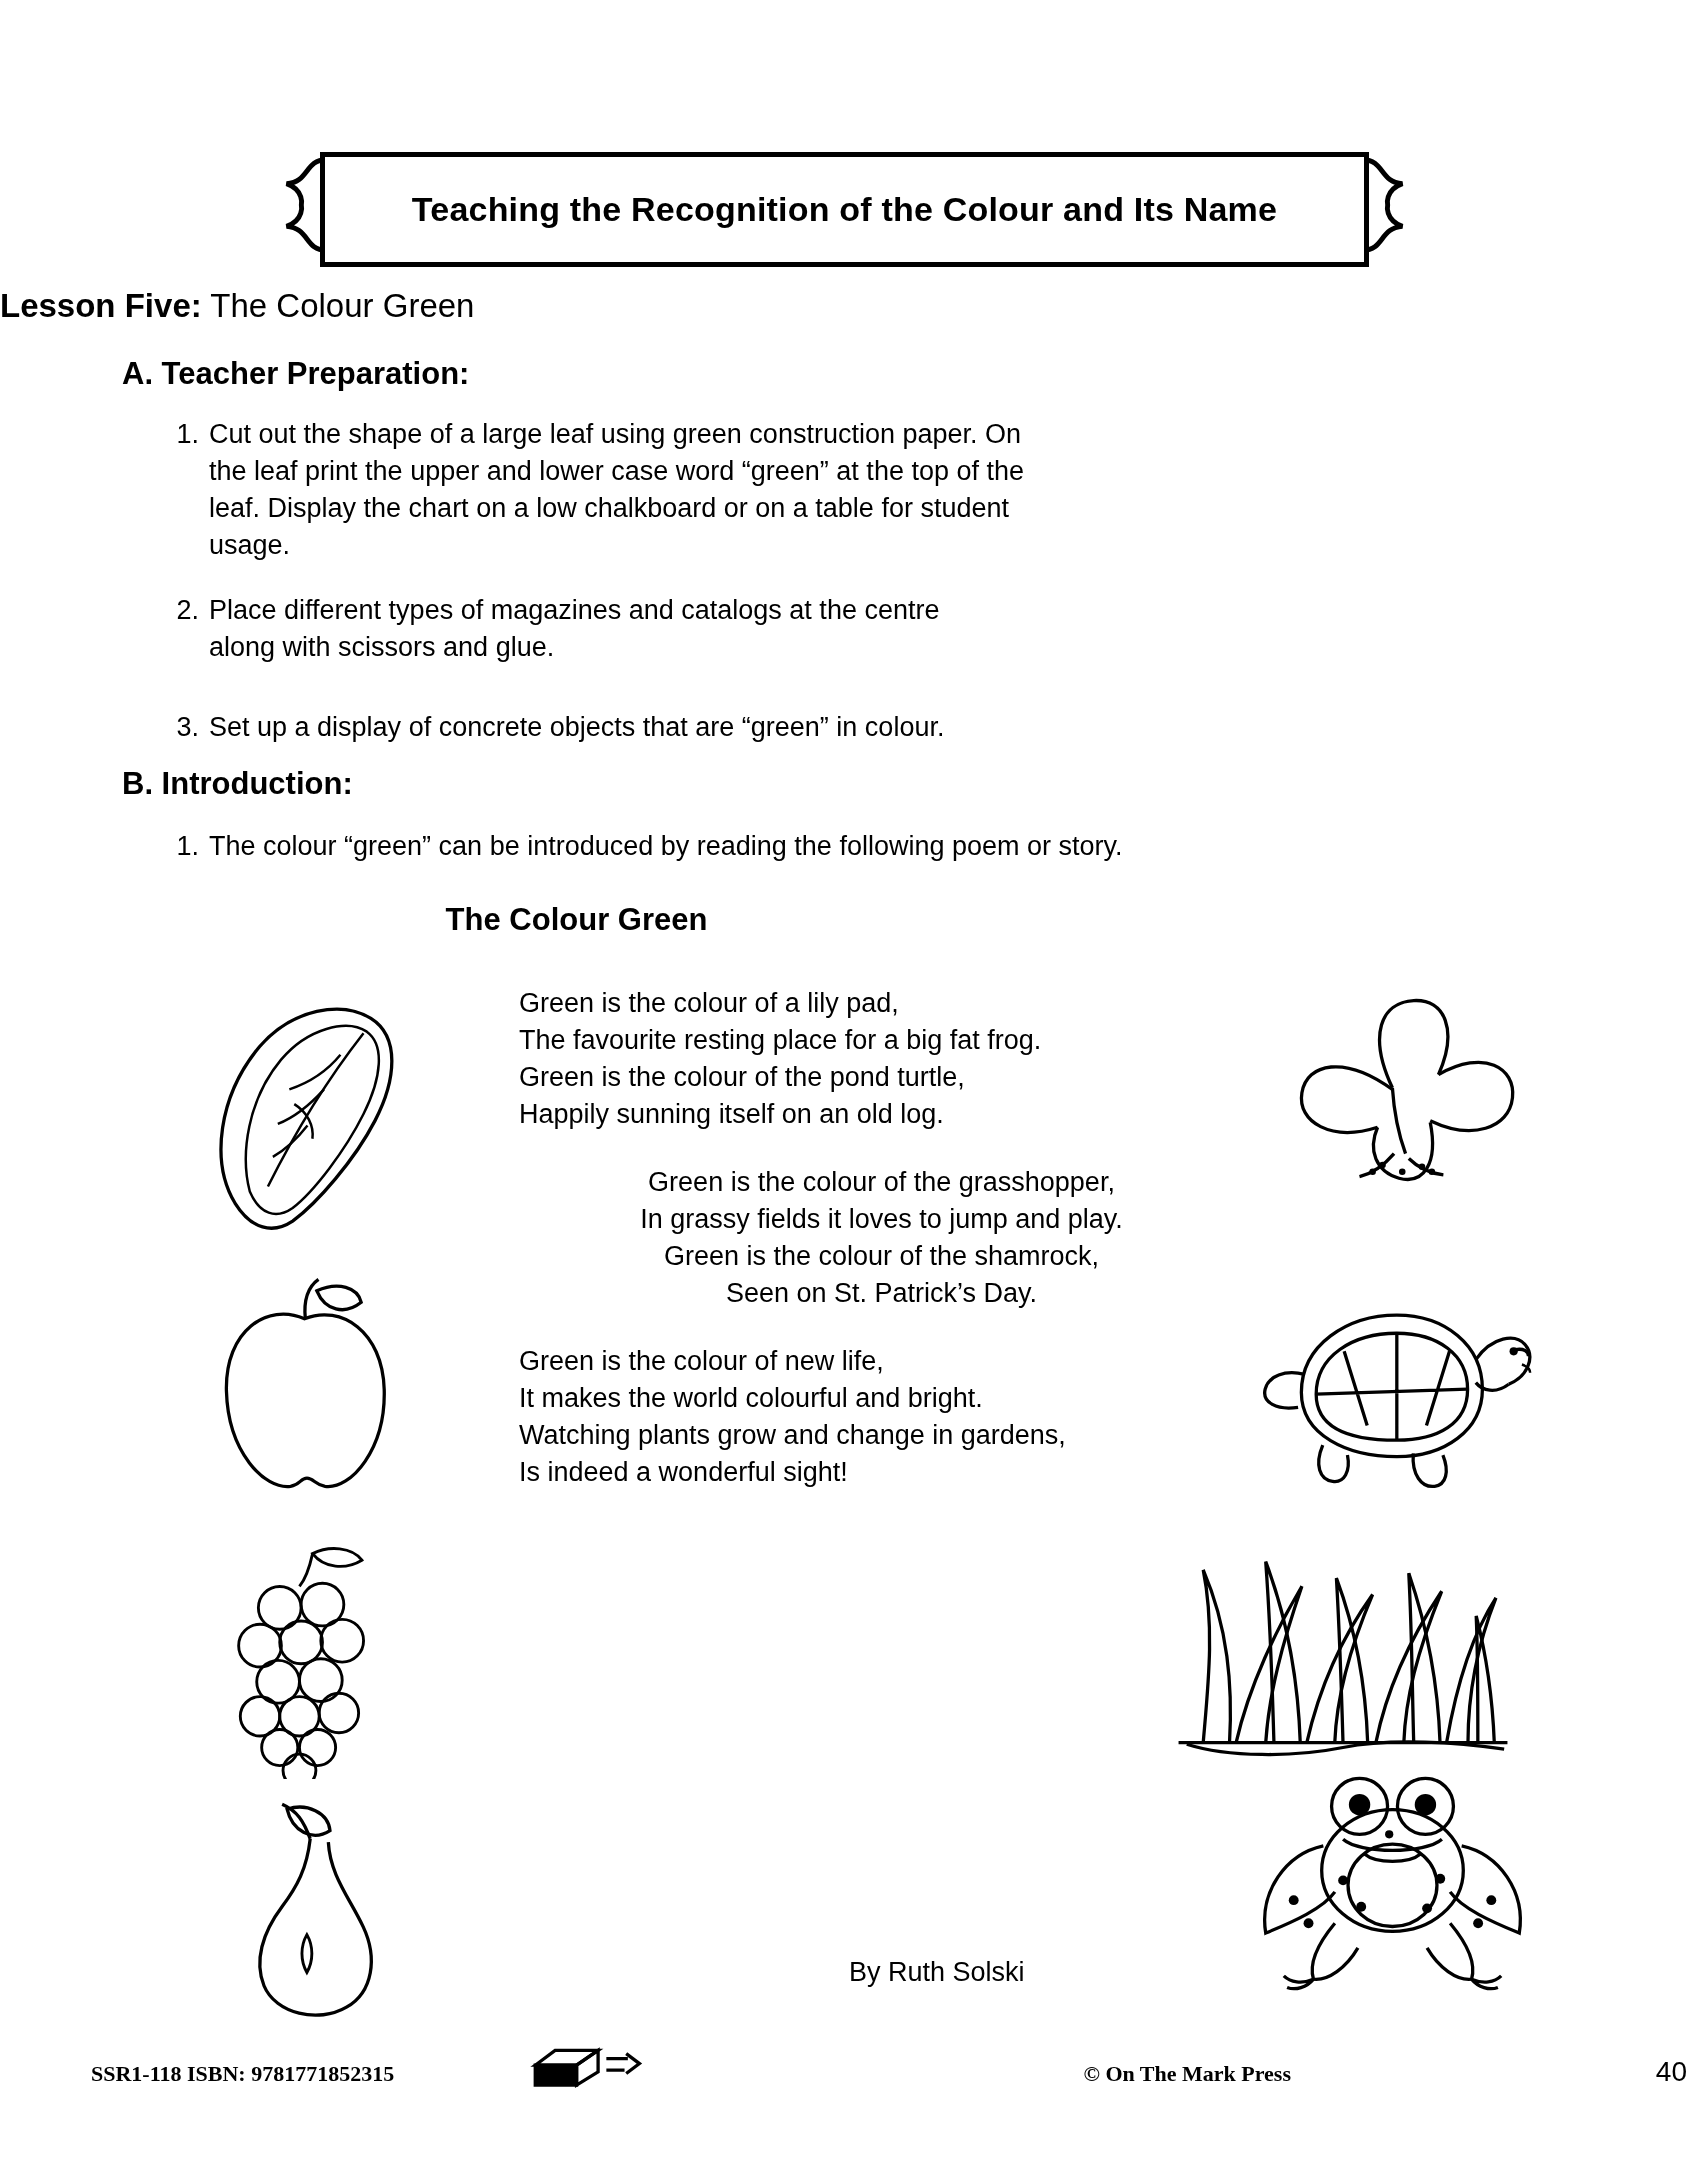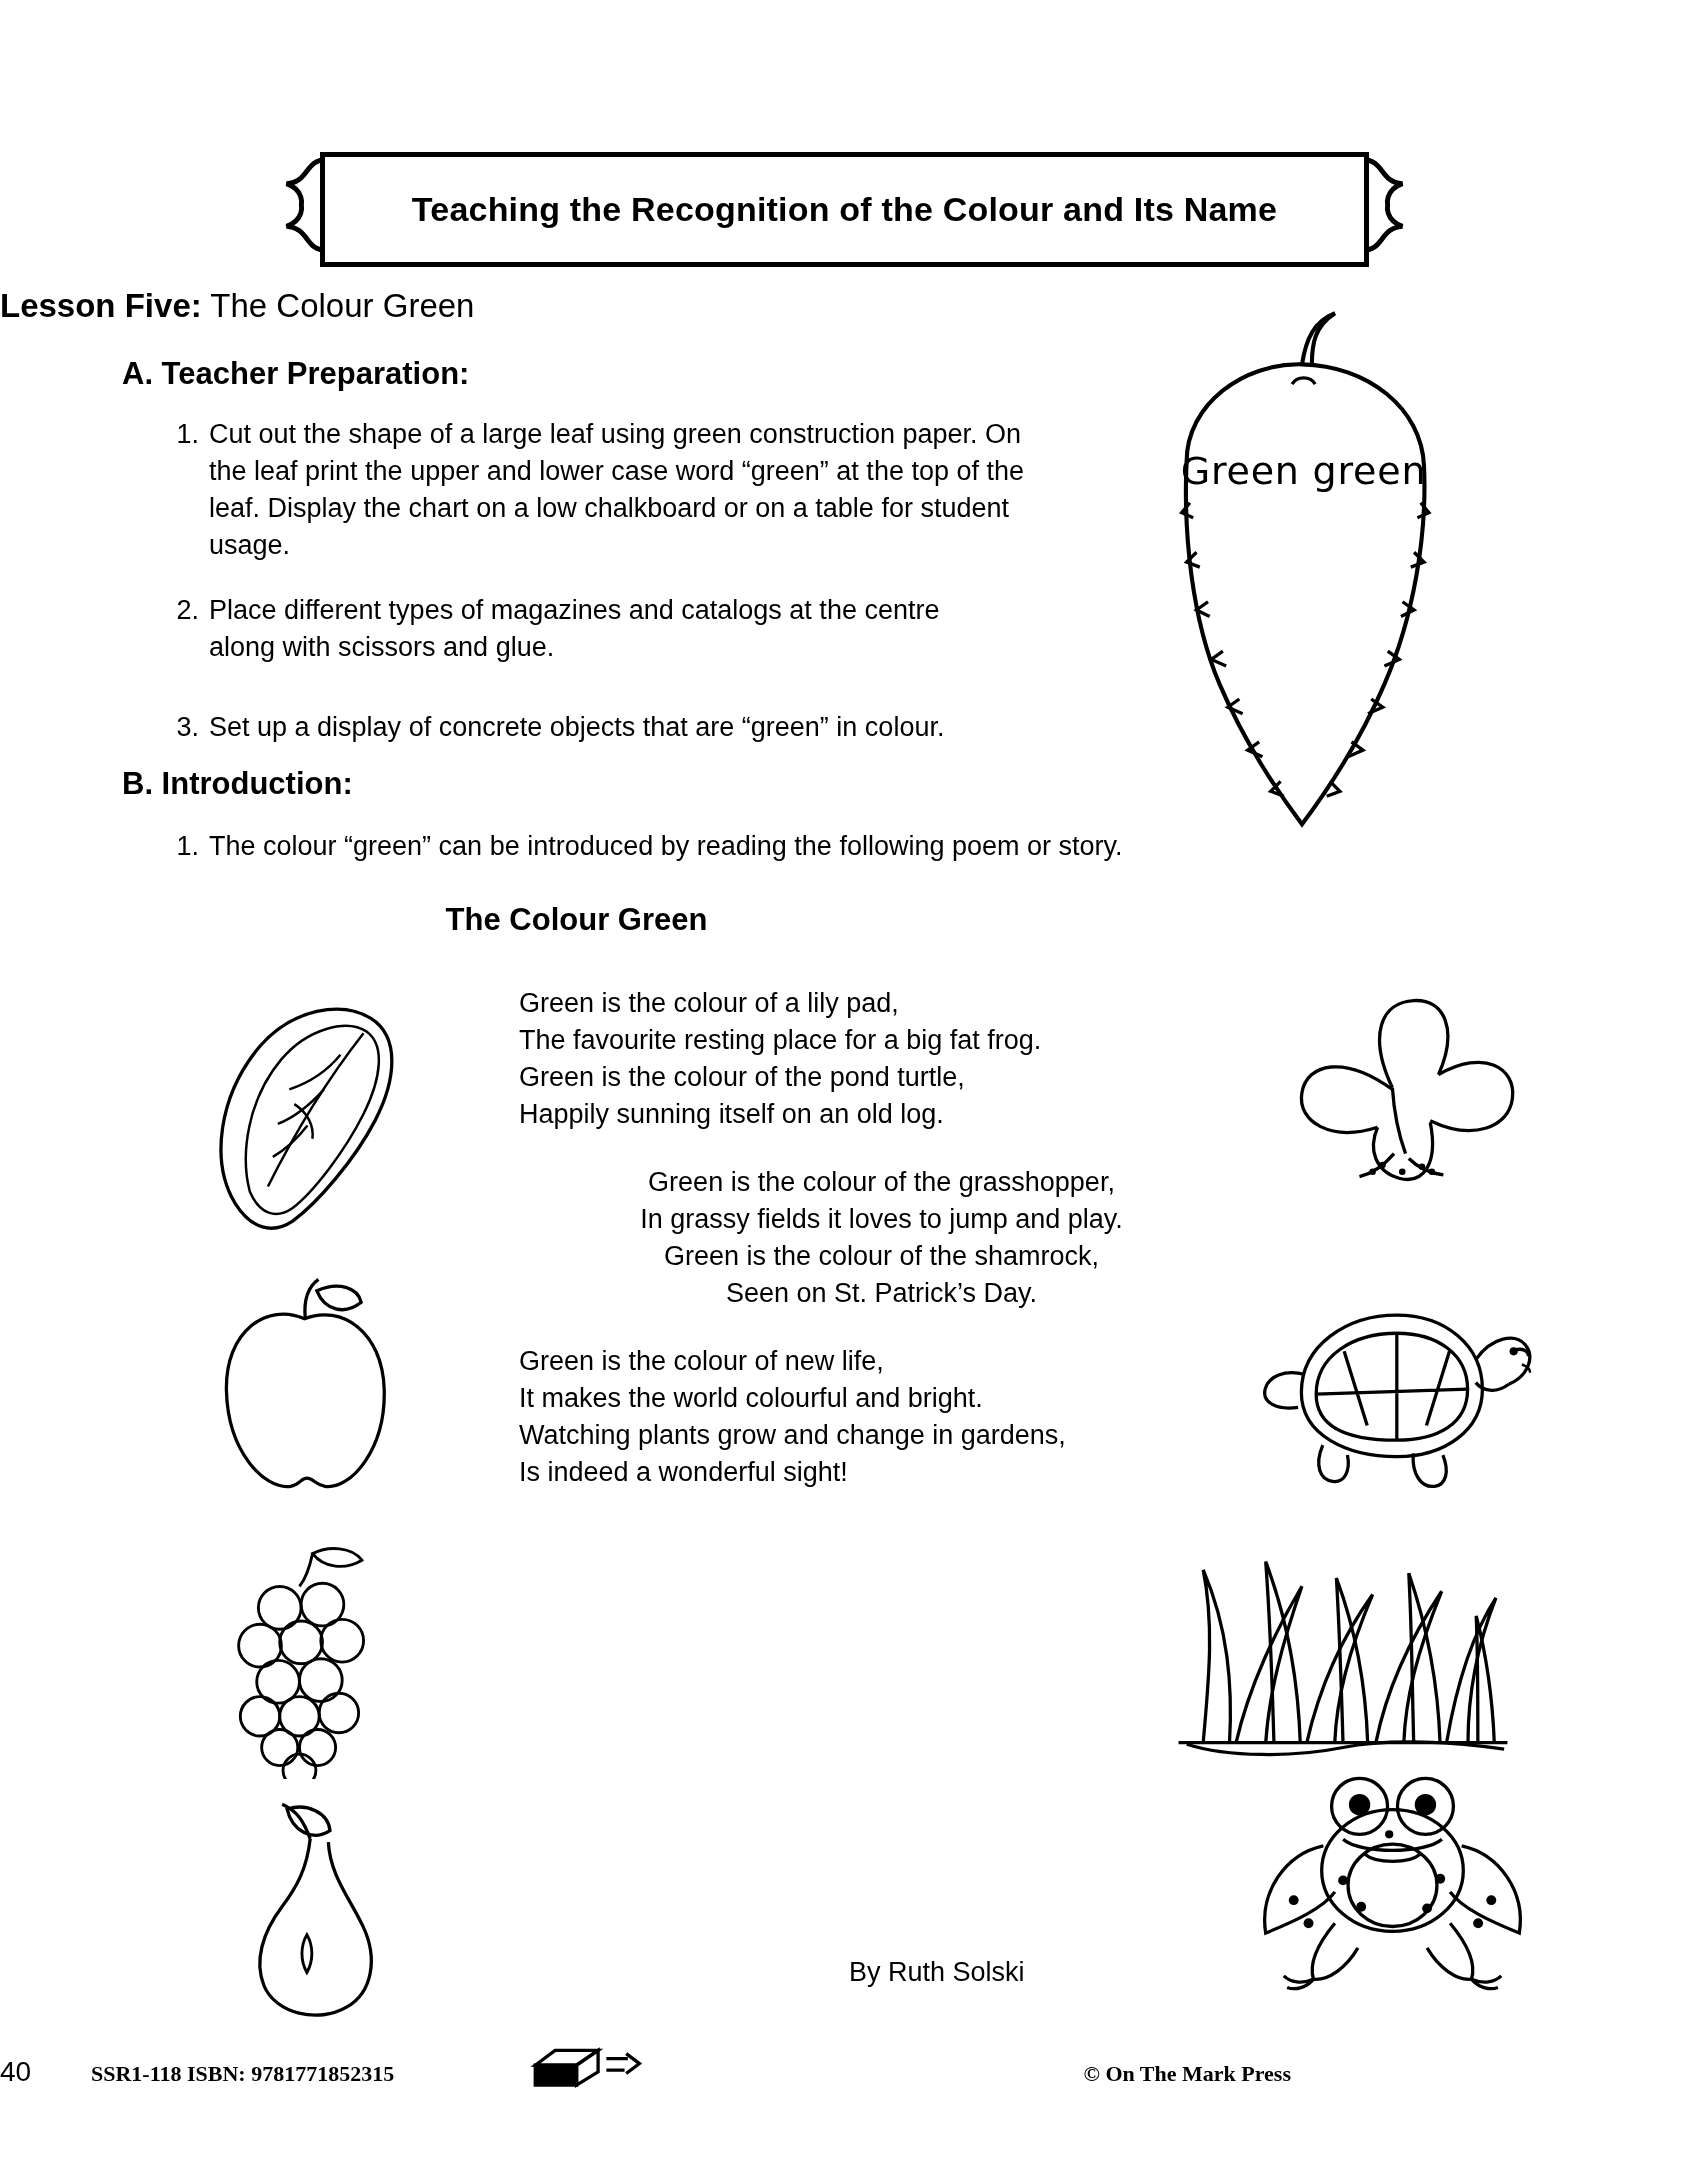--- a/index.html
+++ b/index.html
@@ -248,17 +248,6 @@
   </div>
   <div class="byline">By Ruth Solski</div>
 
-  <div class="art" id="art-leaf-chart">
-    <svg viewBox="0 0 400 660" width="330" height="544">
-      <path d="M60 190 C60 120 130 70 200 72 C280 74 345 125 348 195 C352 280 335 380 300 460 C270 530 230 590 200 630 C170 590 130 530 100 460 C66 380 56 275 60 190 Z" fill="none" stroke="#000" stroke-width="5"></path>
-      <path d="M200 72 C205 40 215 20 240 10 C215 26 212 48 212 72" fill="none" stroke="#000" stroke-width="5"></path>
-      <path d="M203 110 L203 600" fill="none" stroke="#000" stroke-width="3" opacity="0"></path>
-      <path d="M64 240 l-10 12 l14 6 M72 300 l-12 12 l16 6 M86 360 l-14 10 l16 8 M104 420 l-14 10 l18 8 M124 478 l-14 10 l18 8 M148 530 l-14 10 l18 8 M174 578 l-12 12 l16 6" fill="none" stroke="#000" stroke-width="4"></path>
-      <path d="M344 240 l10 12 l-14 6 M336 300 l12 12 l-16 6 M322 360 l14 10 l-16 8 M304 420 l14 10 l-18 8 M284 478 l14 10 l-18 8 M260 530 l14 10 l-18 8 M234 578 l12 12 l-16 6" fill="none" stroke="#000" stroke-width="4"></path>
-      <path d="M188 96 C194 86 210 86 216 96" fill="none" stroke="#000" stroke-width="4"></path>
-    </svg>
-    <div class="leaf-word">Green  green</div>
-  </div>
 
   <div class="art" id="art-lettuce">
     <svg viewBox="0 0 250 290" width="206" height="239">

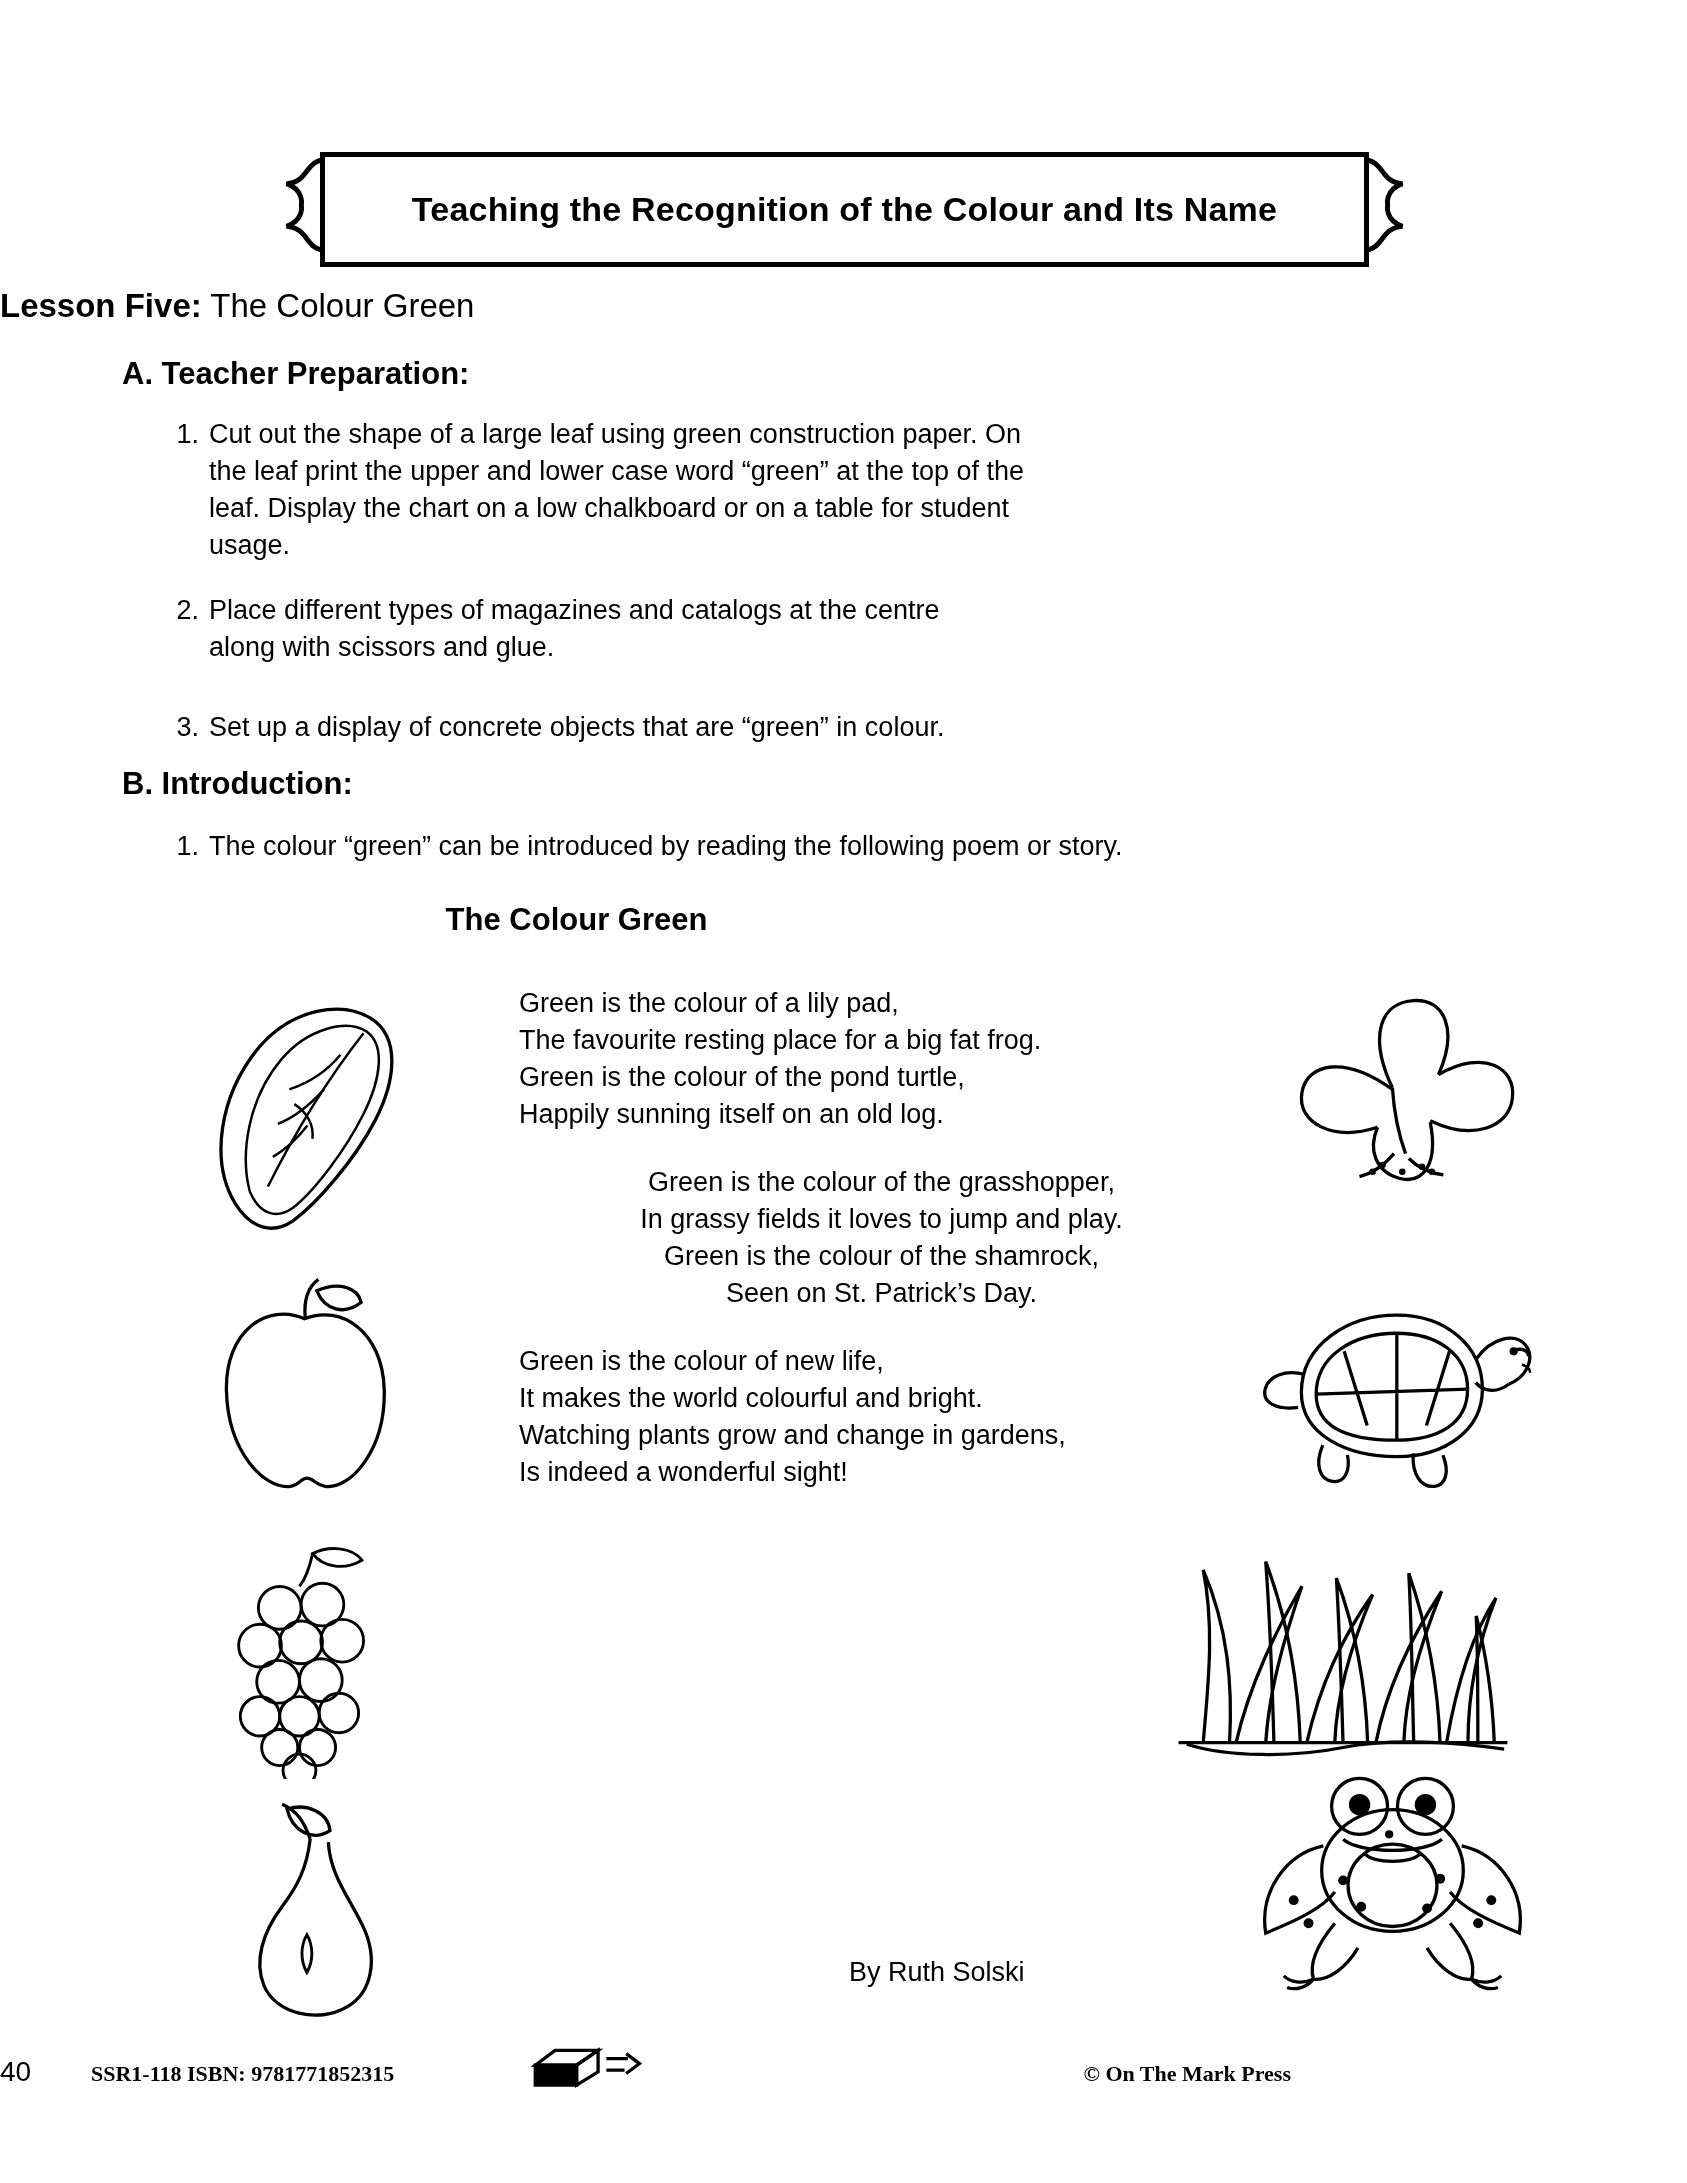--- a/index.html
+++ b/index.html
@@ -146,7 +146,7 @@
     left: 0;
     top: 2056px;
     width: 1687px;
-    text-align: left;
+    text-align: right;
     font-size: 28px;
   }
   .footer-right {

